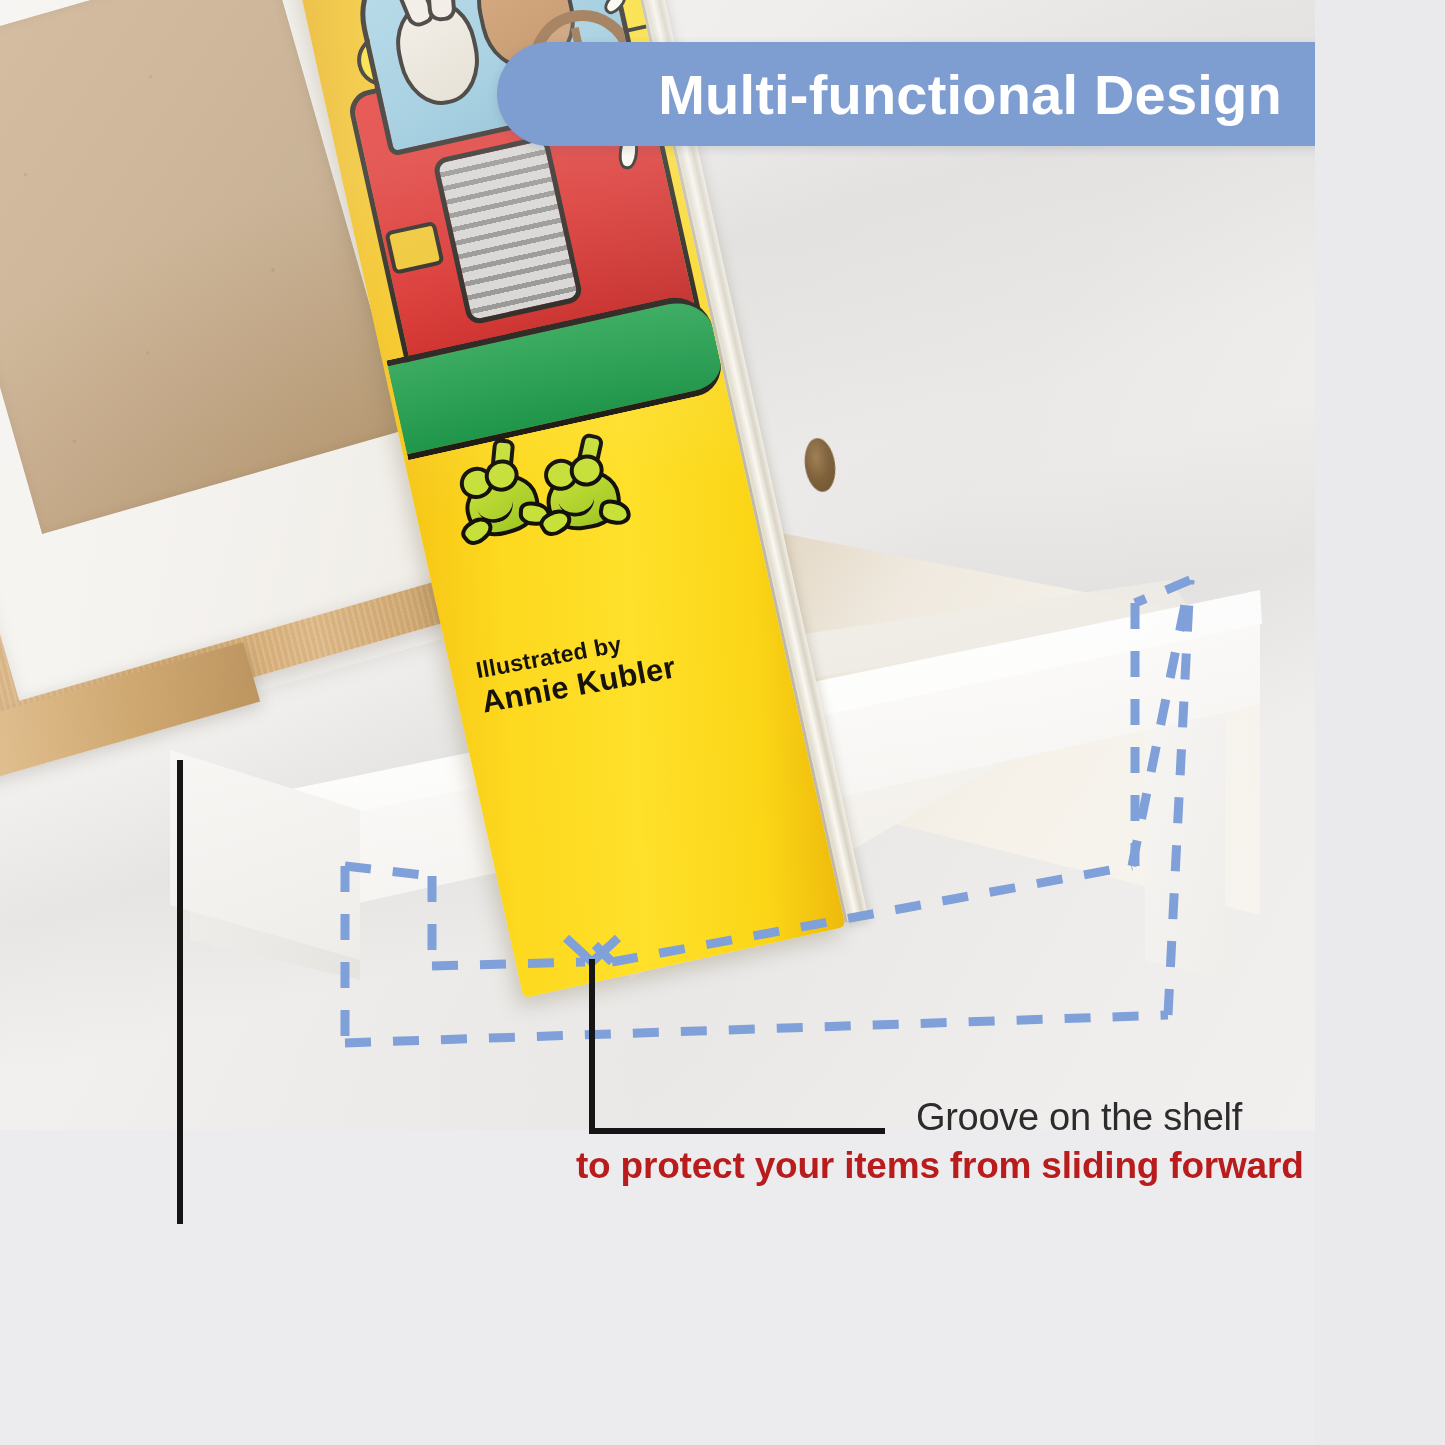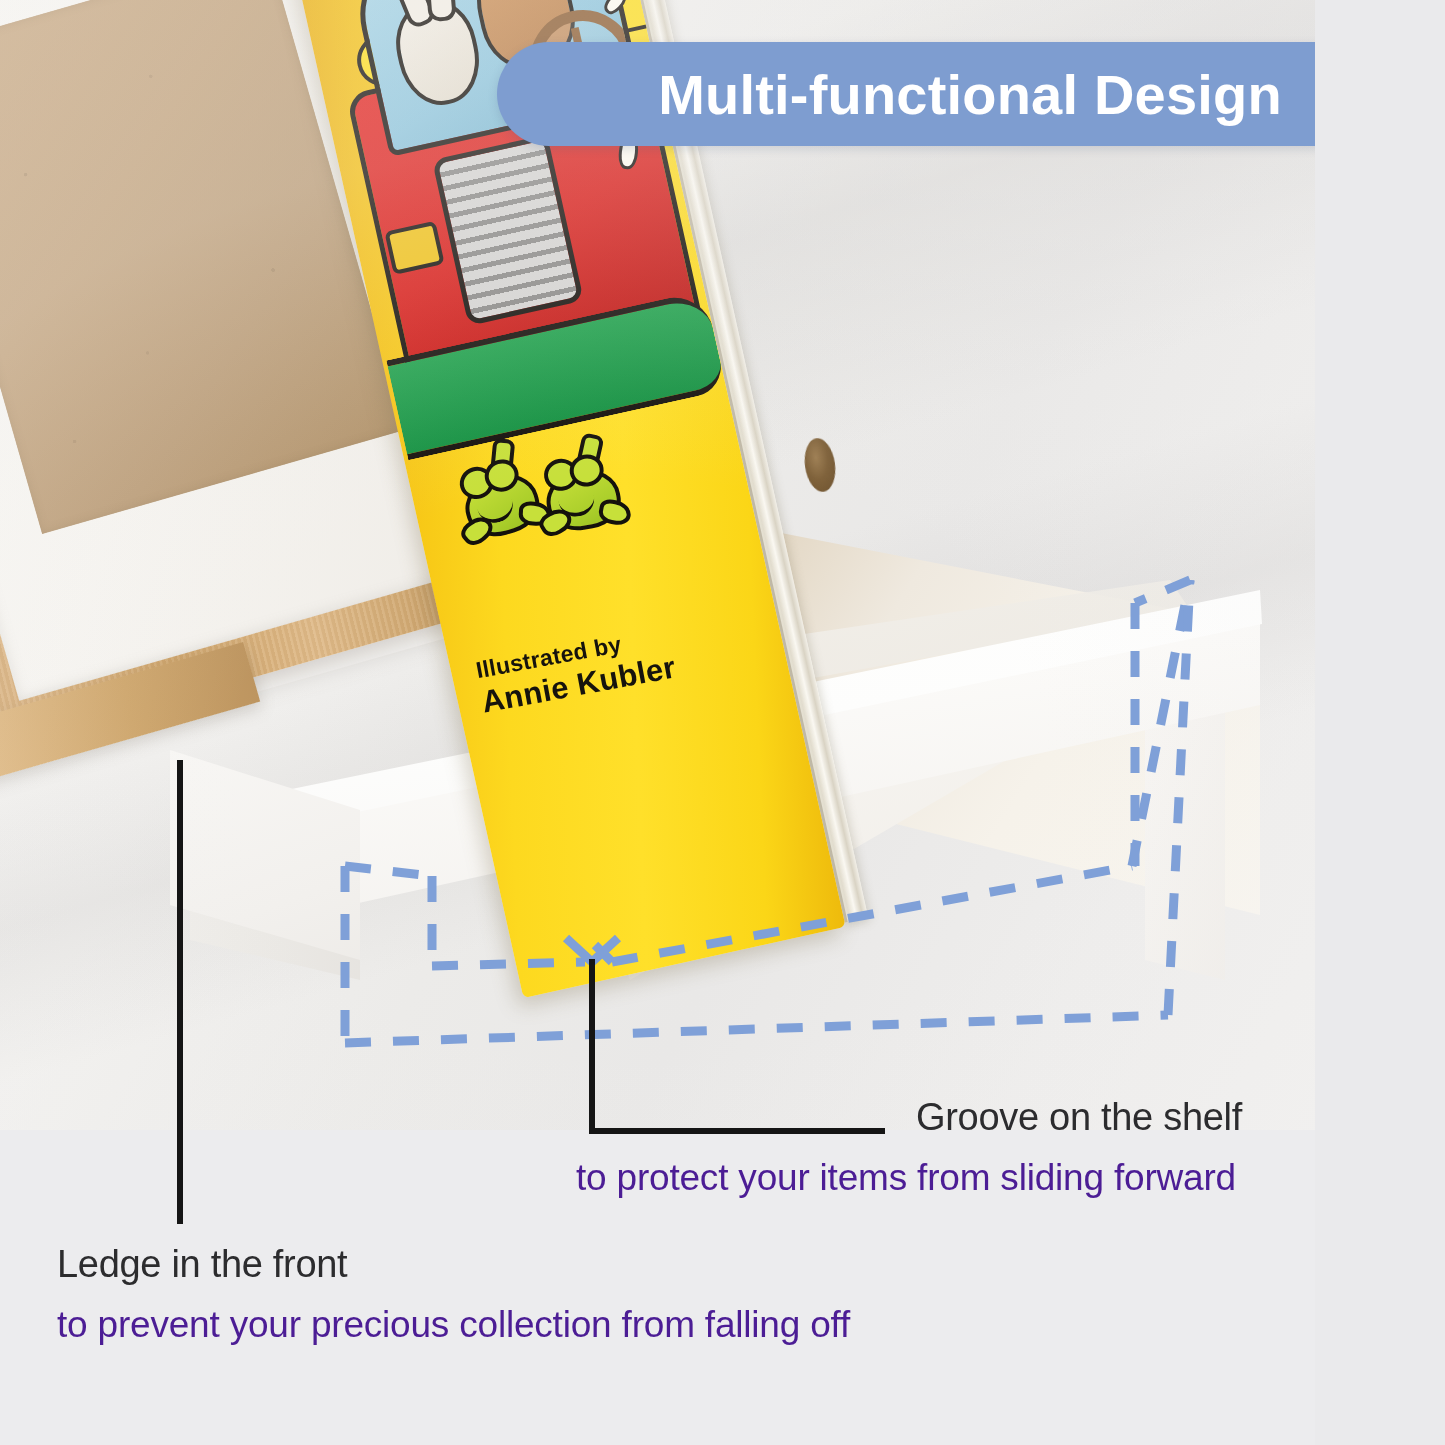--- a/index.html
+++ b/index.html
@@ -281,7 +281,7 @@
   
   .callout{position:absolute;font-family:"Liberation Sans", sans-serif;color:#2c2c2e;}
   .callout .head{font-size:38px;font-weight:400;letter-spacing:-.3px;line-height:1.05;white-space:nowrap;}
-  .callout .sub{font-size:37px;font-weight:400;letter-spacing:-.2px;line-height:1.1;white-space:nowrap;margin-top:20px;color:#4c1d95;}
+  .callout .sub{font-size:37px;font-weight:700;letter-spacing:-.2px;line-height:1.1;white-space:nowrap;margin-top:8px;color:#b91c1c;}
 
   .callout-groove{left:916px;top:1098px;text-align:left;}
   .callout-groove .sub{margin-left:-340px;}

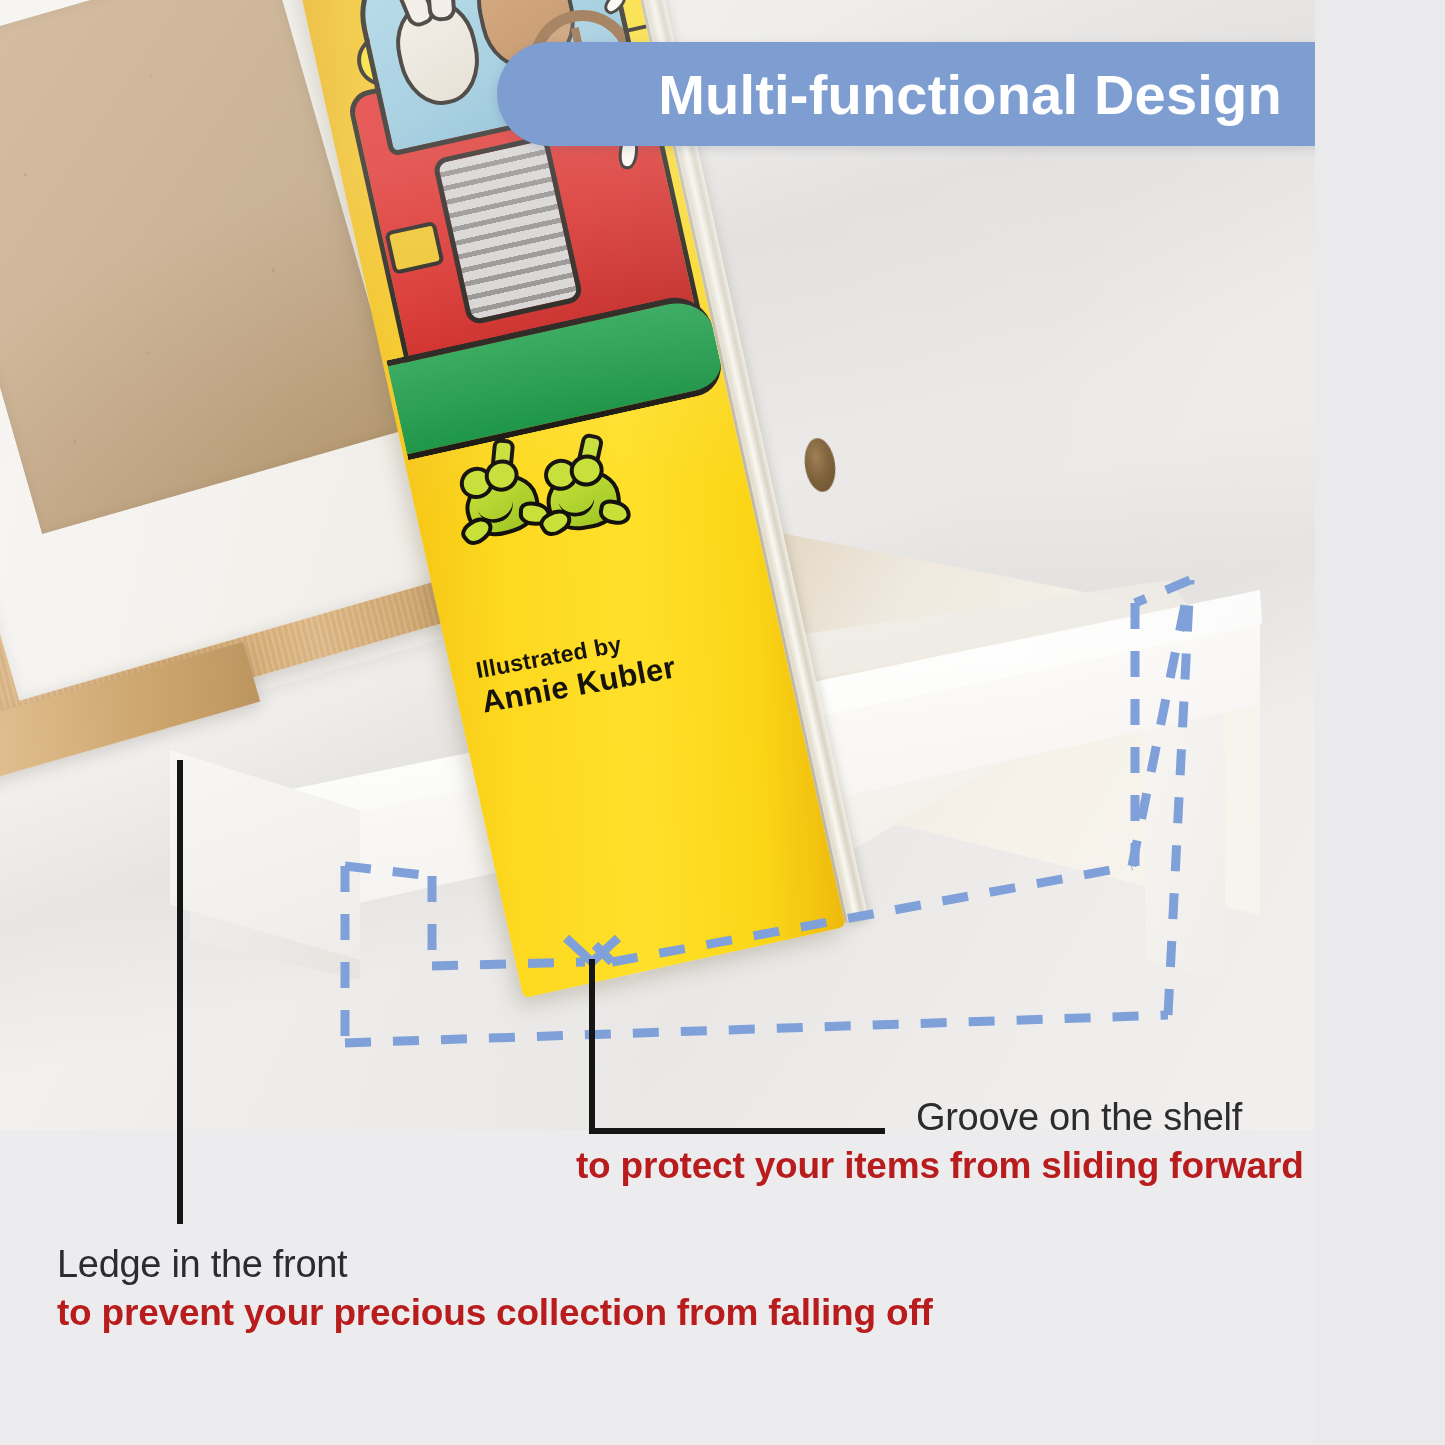--- a/index.html
+++ b/index.html
@@ -402,10 +402,6 @@
     <div class="sub">to protect your items from sliding forward</div>
   </div>
 
-  <div class="callout callout-ledge">
-    <div class="head">Ledge in the front</div>
-    <div class="sub">to prevent your precious collection from falling off</div>
-  </div>
 
 </div>
 

